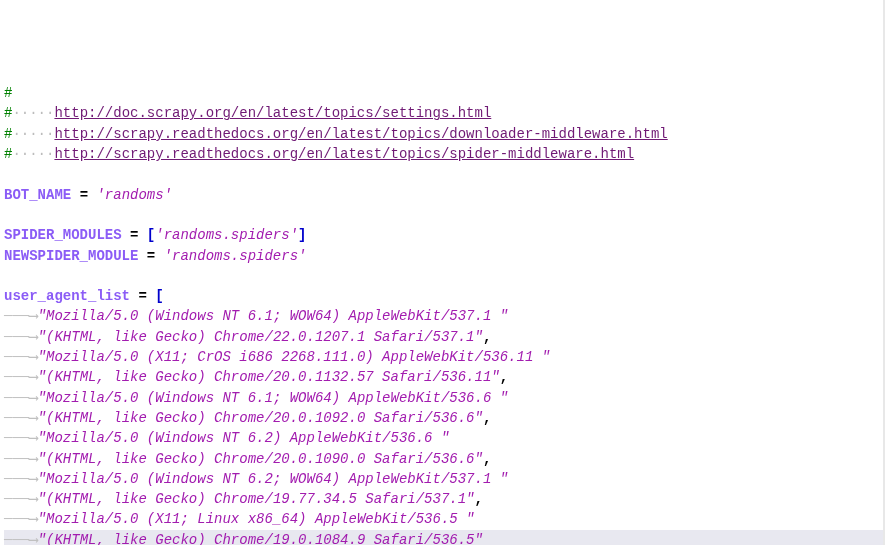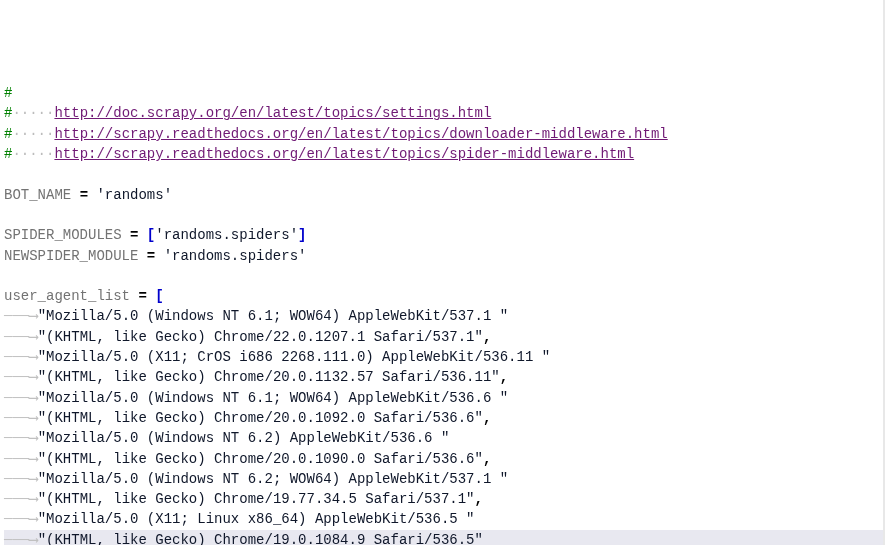--- a/index.html
+++ b/index.html
@@ -34,8 +34,8 @@
       text-decoration: underline;
     }
     .ident {
-      color: #737373;
-      font-weight: normal;
+      color: #8b5cf6;
+      font-weight: bold;
       margin-top: 8px;
     }
     .op {

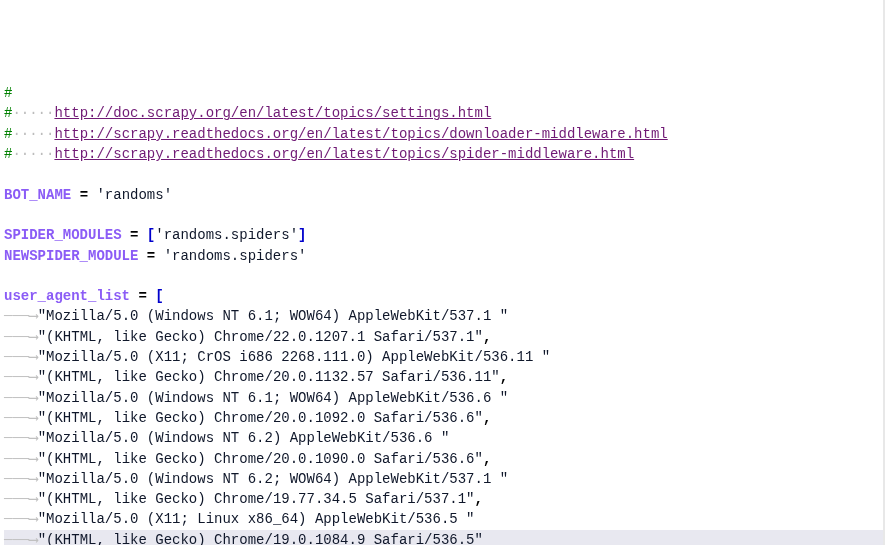--- a/index.html
+++ b/index.html
@@ -47,7 +47,8 @@
       font-weight: bold;
     }
     .string {
-      color: #0f172a;
+      color: #a21caf;
+      font-style: italic;
     }
     .tab-arrow {
       color: #c0c0c0;

